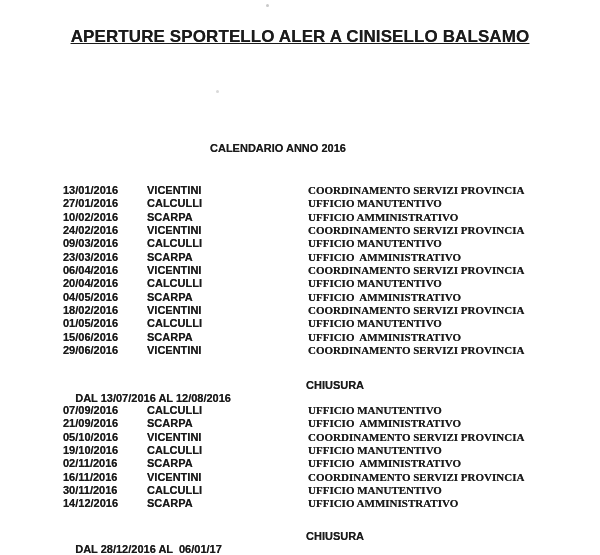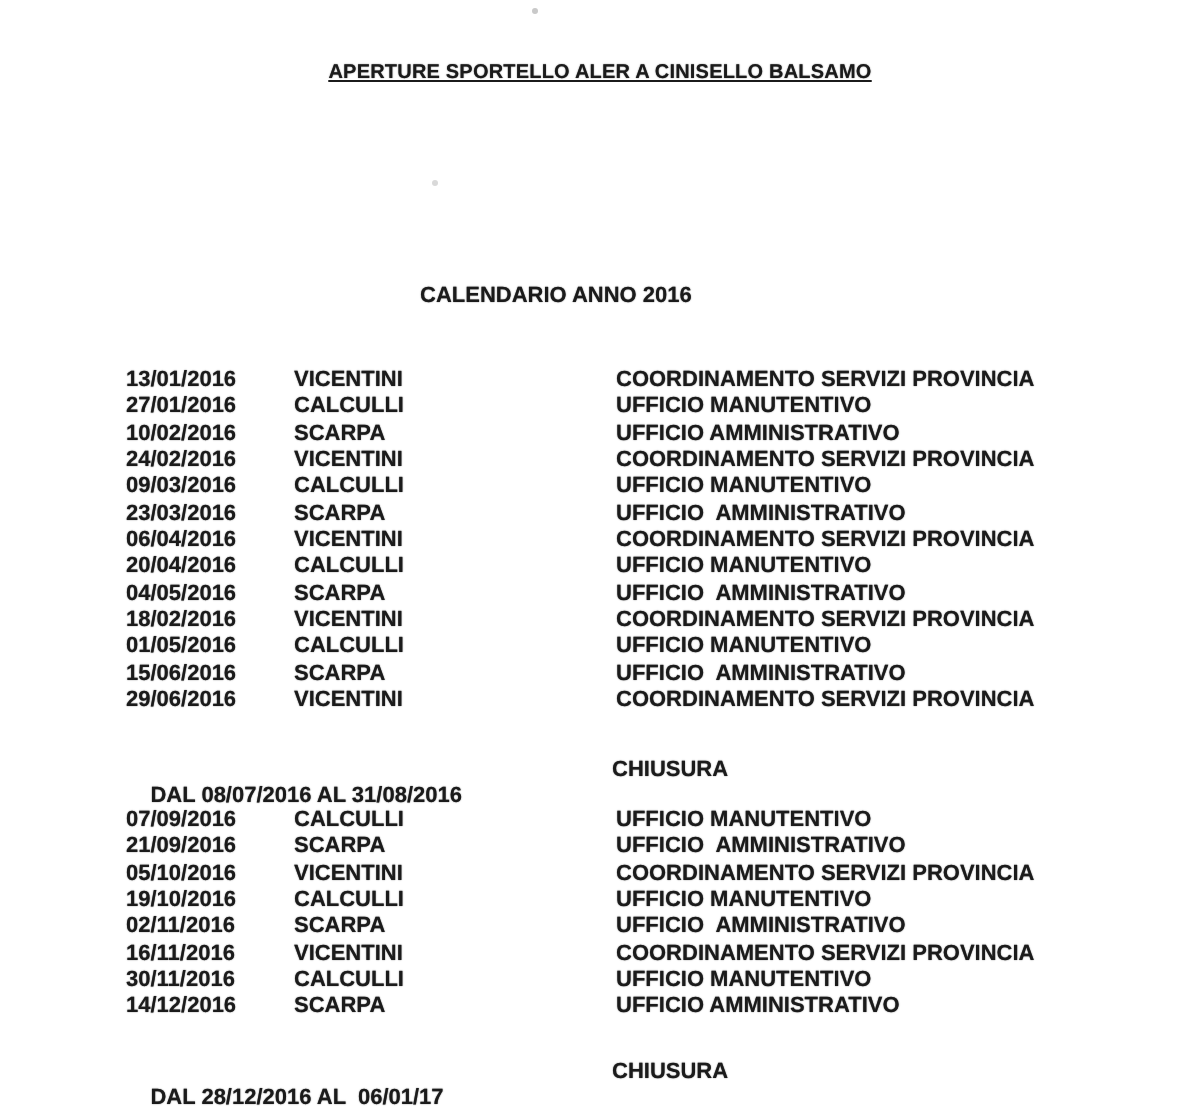--- a/index.html
+++ b/index.html
@@ -15,7 +15,7 @@
   }
   .header{
     position:absolute;top:30px;left:0;width:600px;
-    text-align:center;font-size:10px;line-height:14.7px;
+    text-align:center;font-size:17px;line-height:14.7px;
   }
   .hline{text-decoration:underline;white-space:pre;letter-spacing:0.1px;}
   .section-title{

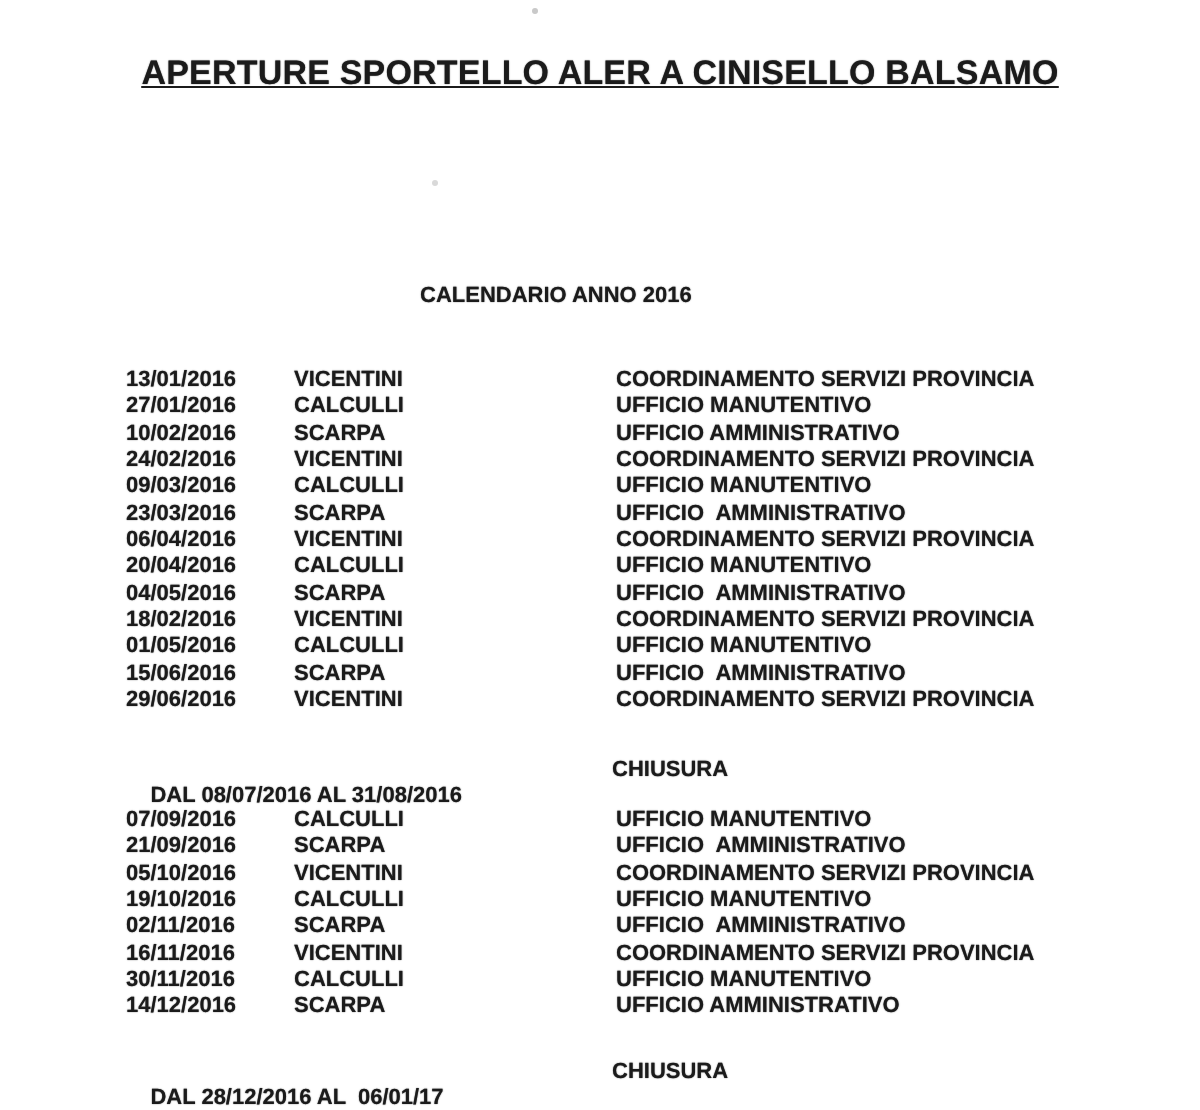--- a/index.html
+++ b/index.html
@@ -28,7 +28,7 @@
   .row{display:flex;height:13.34px;line-height:13.34px;white-space:pre;}
   .c-date{width:84px;flex:0 0 84px;}
   .c-name{width:161px;flex:0 0 161px;}
-  .c-office{flex:1;}
+  .c-office{flex:1;font-family:Liberation Serif, serif;}
   .closure{
     position:absolute;left:63px;right:0;
     font-size:11px;line-height:13px;white-space:pre;

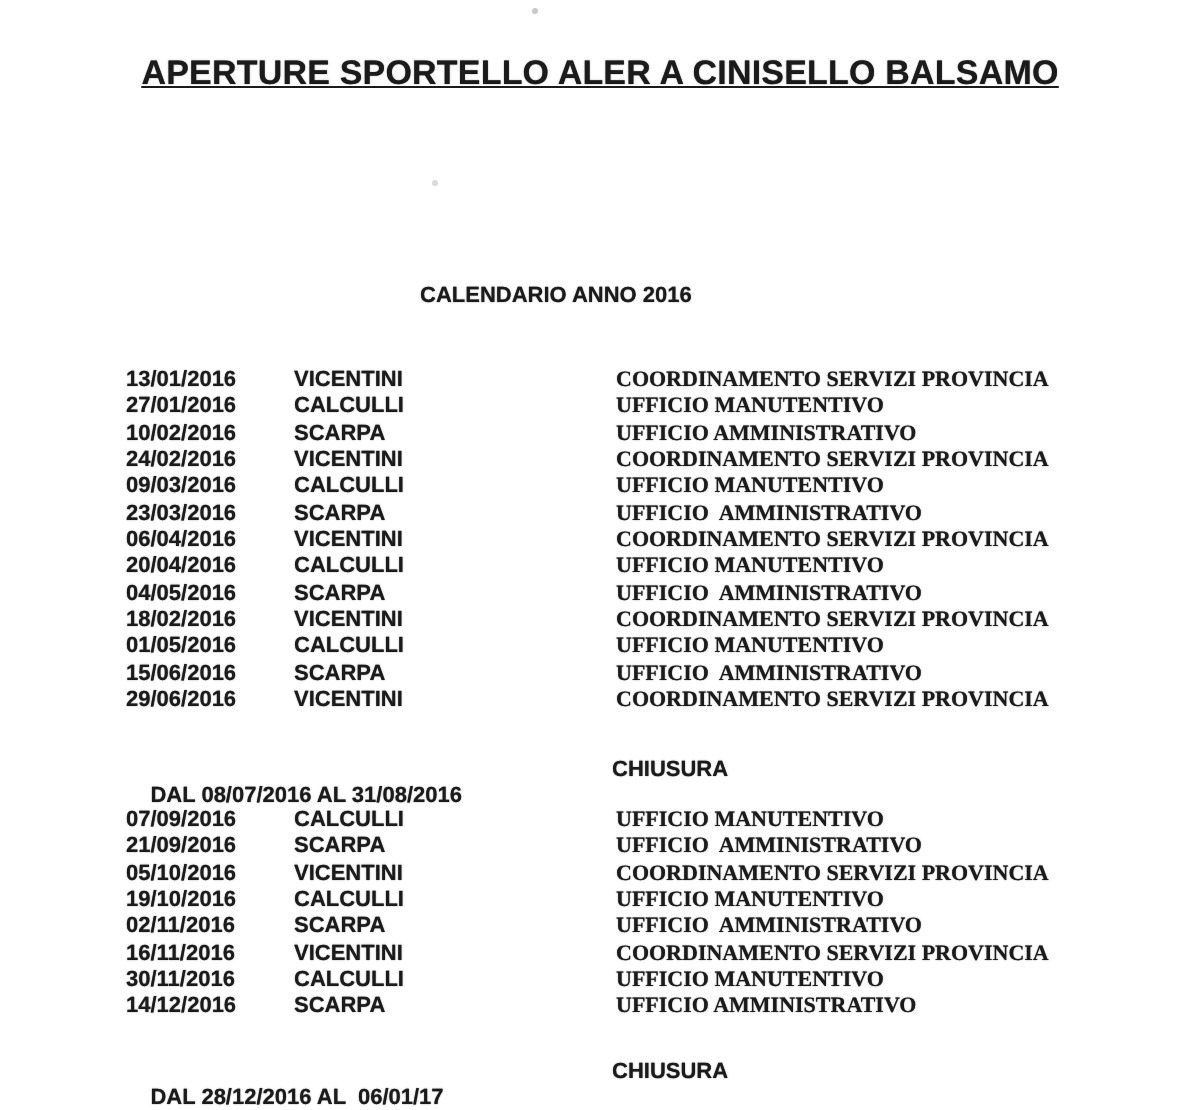--- a/index.html
+++ b/index.html
@@ -136,7 +136,7 @@
     </div>
 
   <div class="closure cl1">
-    <span class="c-period">DAL 08/07/2016 AL 31/08/2016</span>
+    <span class="c-period">DAL 13/07/2016 AL 12/08/2016</span>
     <span class="c-status">CHIUSURA</span>
   </div>
 

